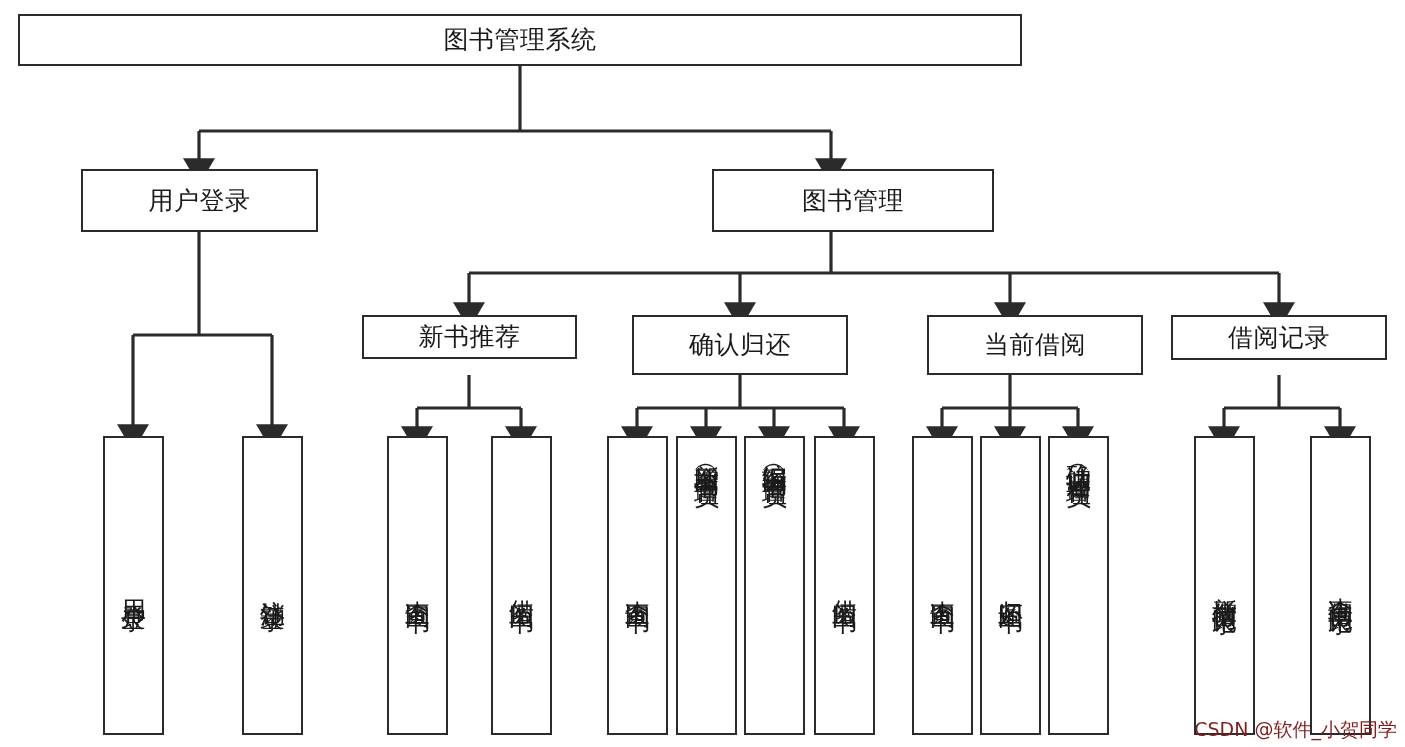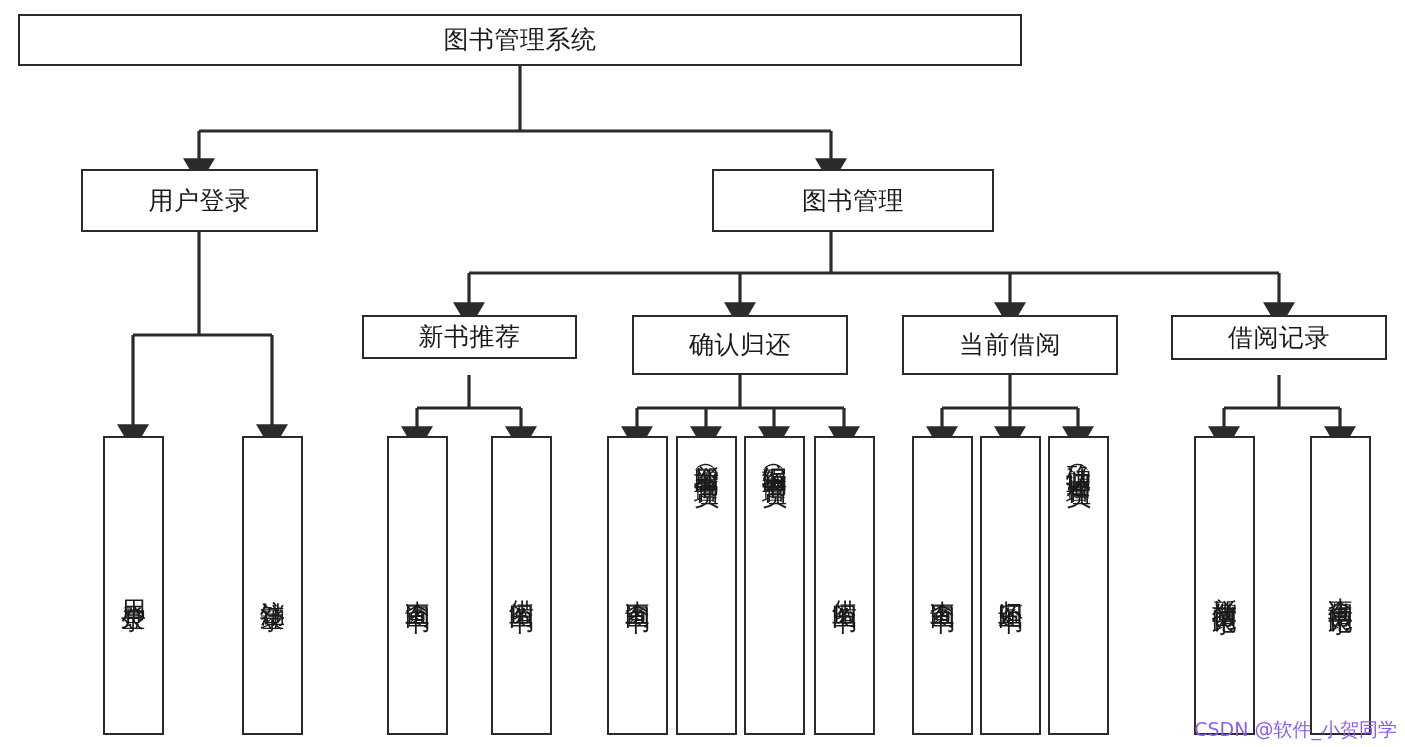--- a/index.html
+++ b/index.html
@@ -147,7 +147,7 @@
   <div class="node horiz" style="left:632px; top:315px; width:216px; height:60px;">
     <span class="lbl">确认归还</span>
   </div>
-  <div class="node horiz" style="left:902px; top:315px; width:216px; height:60px;">
+  <div class="node horiz" style="left:927px; top:315px; width:216px; height:60px;">
     <span class="lbl">当前借阅</span>
   </div>
   <div class="node horiz" style="left:1171px; top:315px; width:216px; height:45px;">

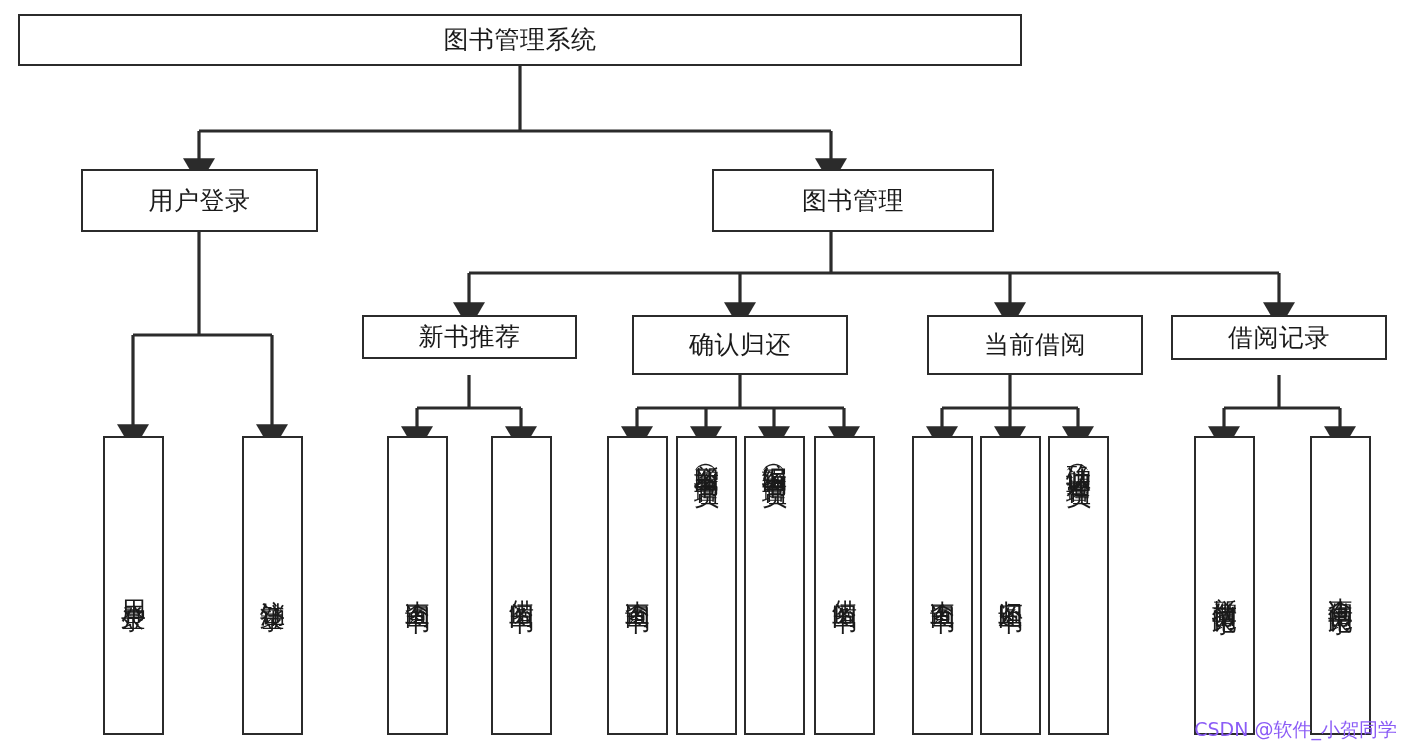--- a/index.html
+++ b/index.html
@@ -70,7 +70,7 @@
     right: 8px;
     bottom: 4px;
     font-size: 19px;
-    color: #8b5cf6;
+    color: #7f1d1d;
     z-index: 5;
     white-space: nowrap;
   }

